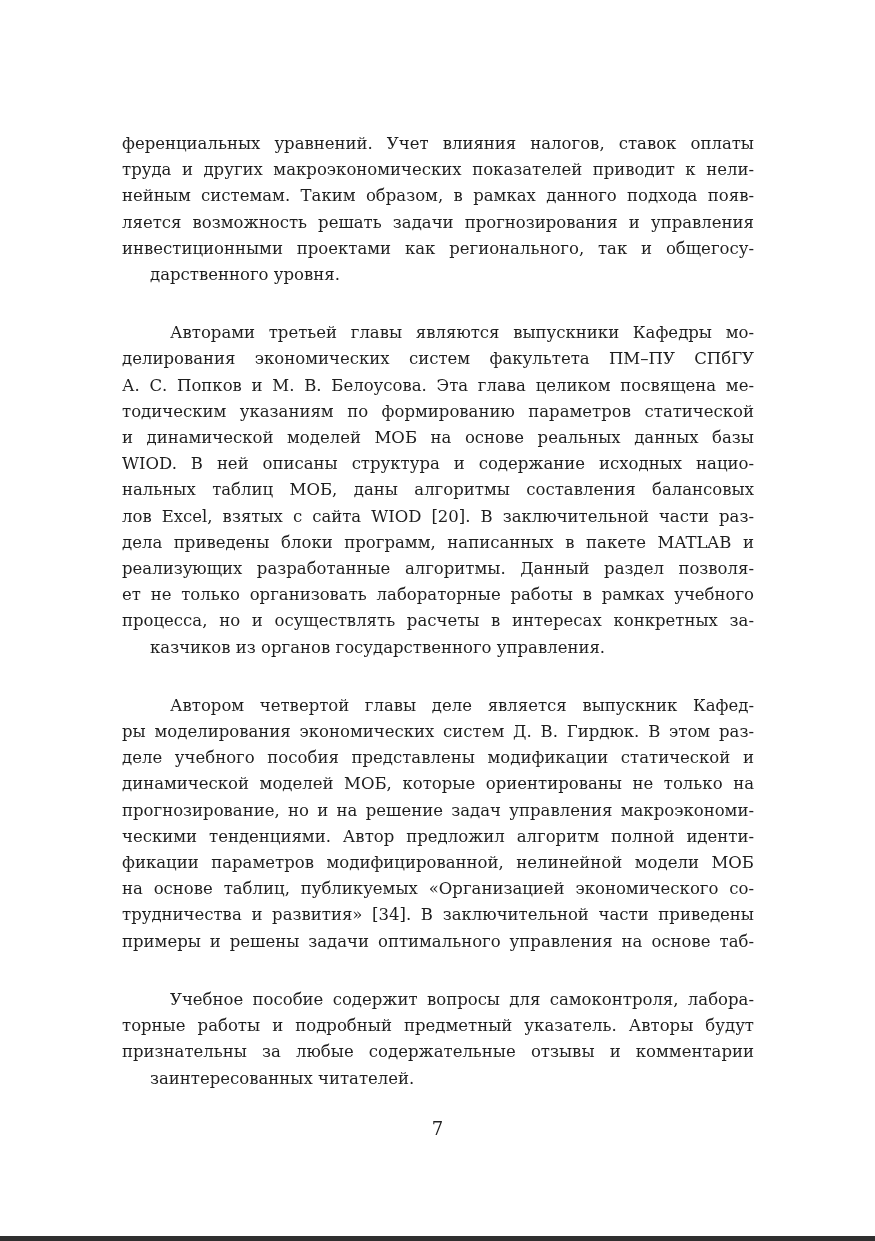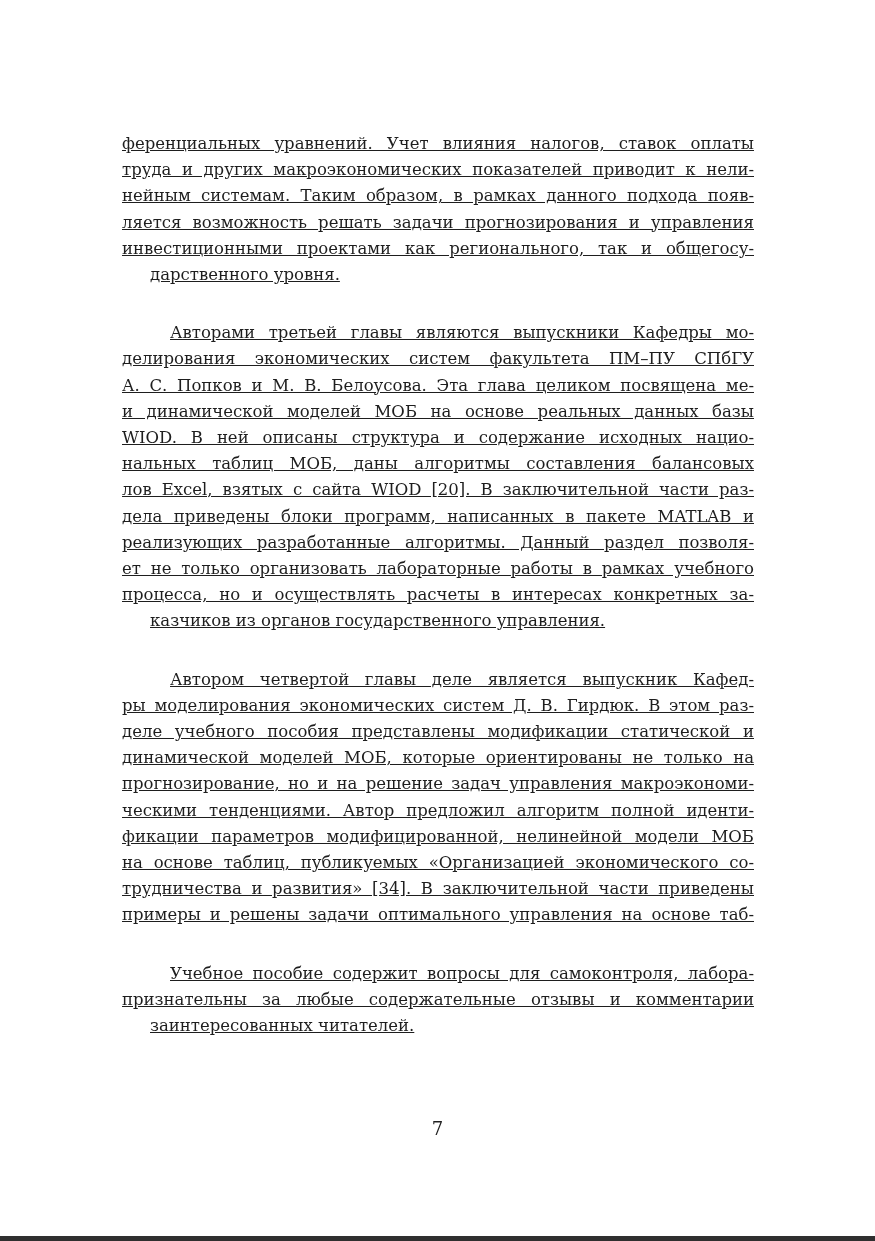--- a/index.html
+++ b/index.html
@@ -27,7 +27,6 @@
   .paragraph {
     margin: 0;
     padding: 0;
-    text-decoration: underline;
   }
   .paragraph .line {
     text-align: justify;

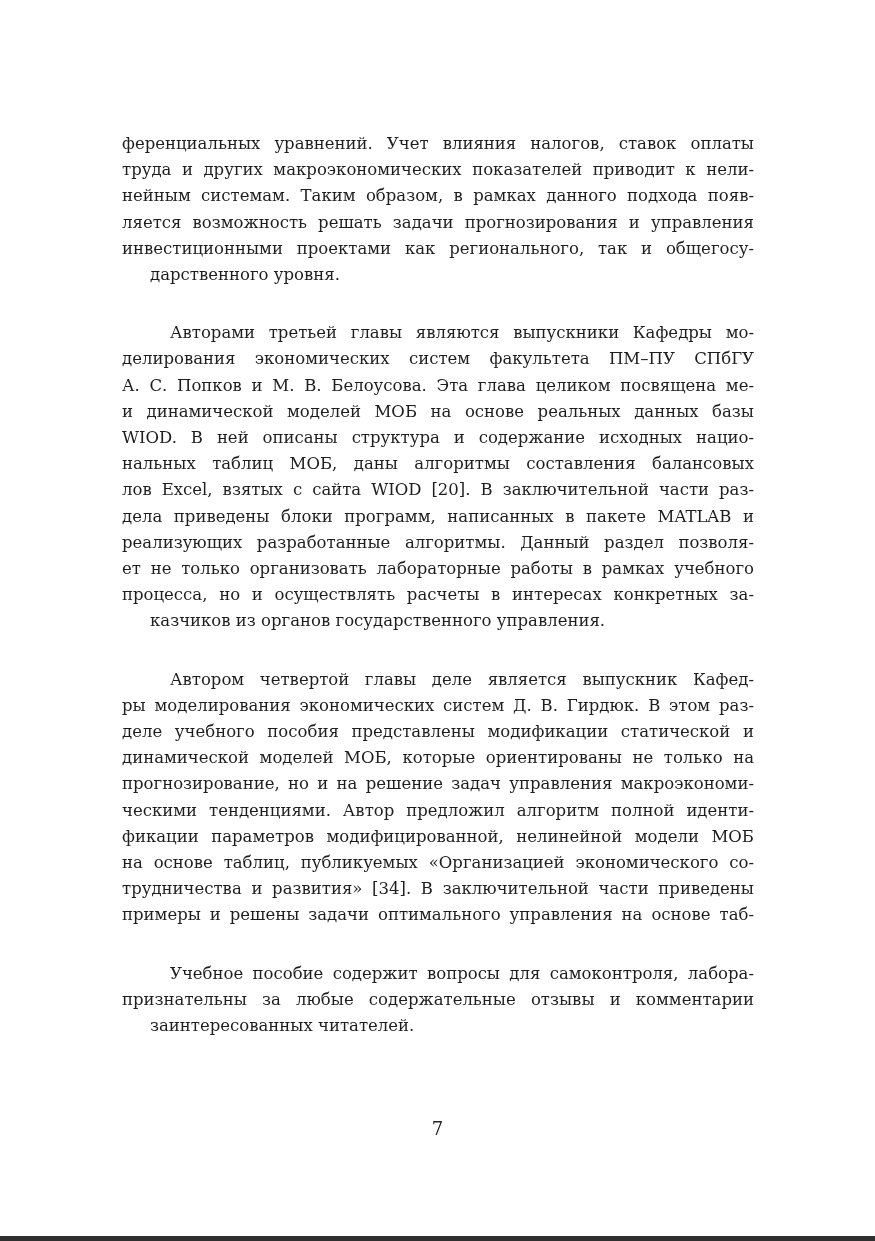--- a/index.html
+++ b/index.html
@@ -75,6 +75,7 @@
         <div class="line first">Авторами третьей главы являются выпускники Кафедры мо-</div>
         <div class="line">делирования экономических систем факультета ПМ–ПУ СПбГУ</div>
         <div class="line">А. С. Попков и М. В. Белоусова. Эта глава целиком посвящена ме-</div>
+        <div class="line">тодическим указаниям по формированию параметров статической</div>
         <div class="line">и динамической моделей МОБ на основе реальных данных базы</div>
         <div class="line">WIOD. В ней описаны структура и содержание исходных нацио-</div>
         <div class="line">нальных таблиц МОБ, даны алгоритмы составления балансовых</div>

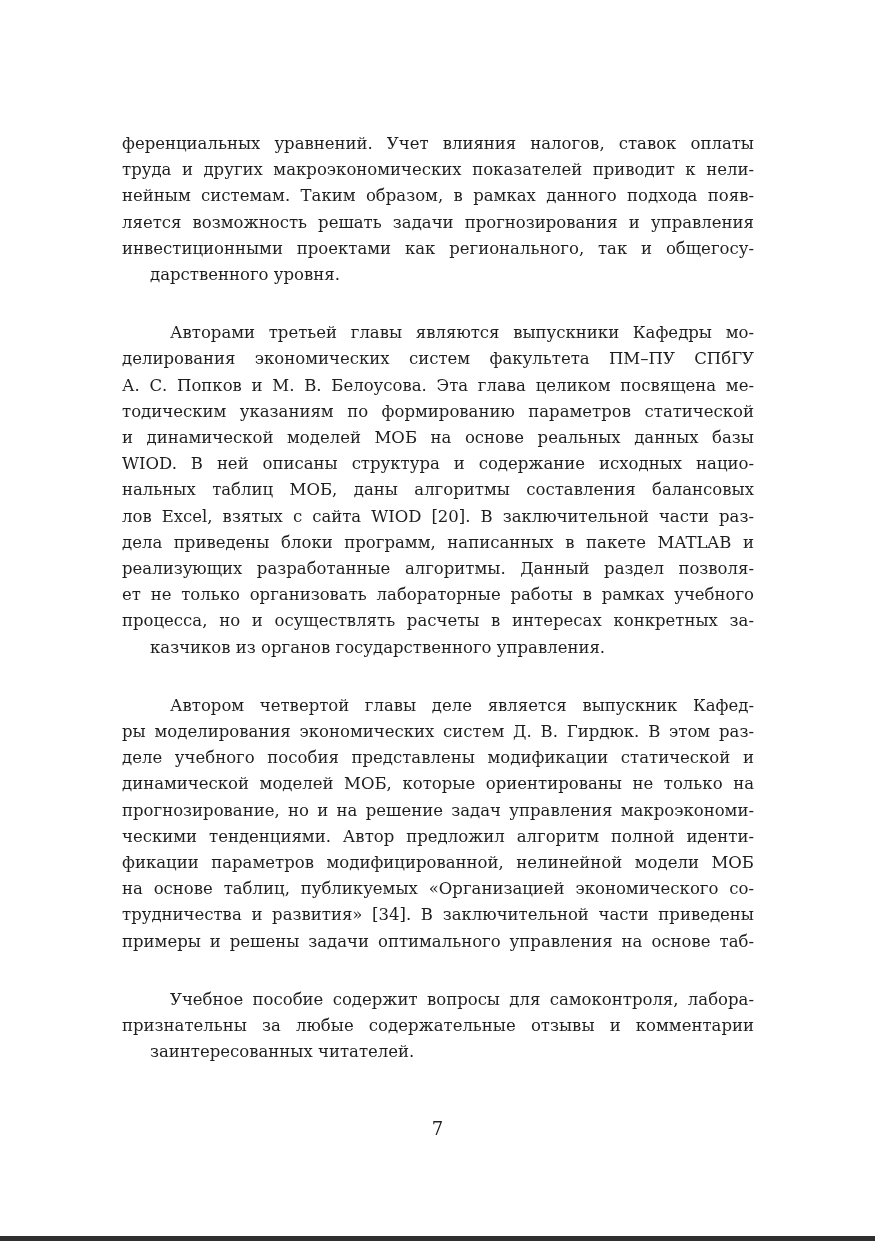--- a/index.html
+++ b/index.html
@@ -100,6 +100,7 @@
       </div>
       <div class="paragraph indented">
         <div class="line first">Учебное пособие содержит вопросы для самоконтроля, лабора-</div>
+        <div class="line">торные работы и подробный предметный указатель. Авторы будут</div>
         <div class="line">признательны за любые содержательные отзывы и комментарии</div>
         <div class="line last">заинтересованных читателей.</div>
       </div>

